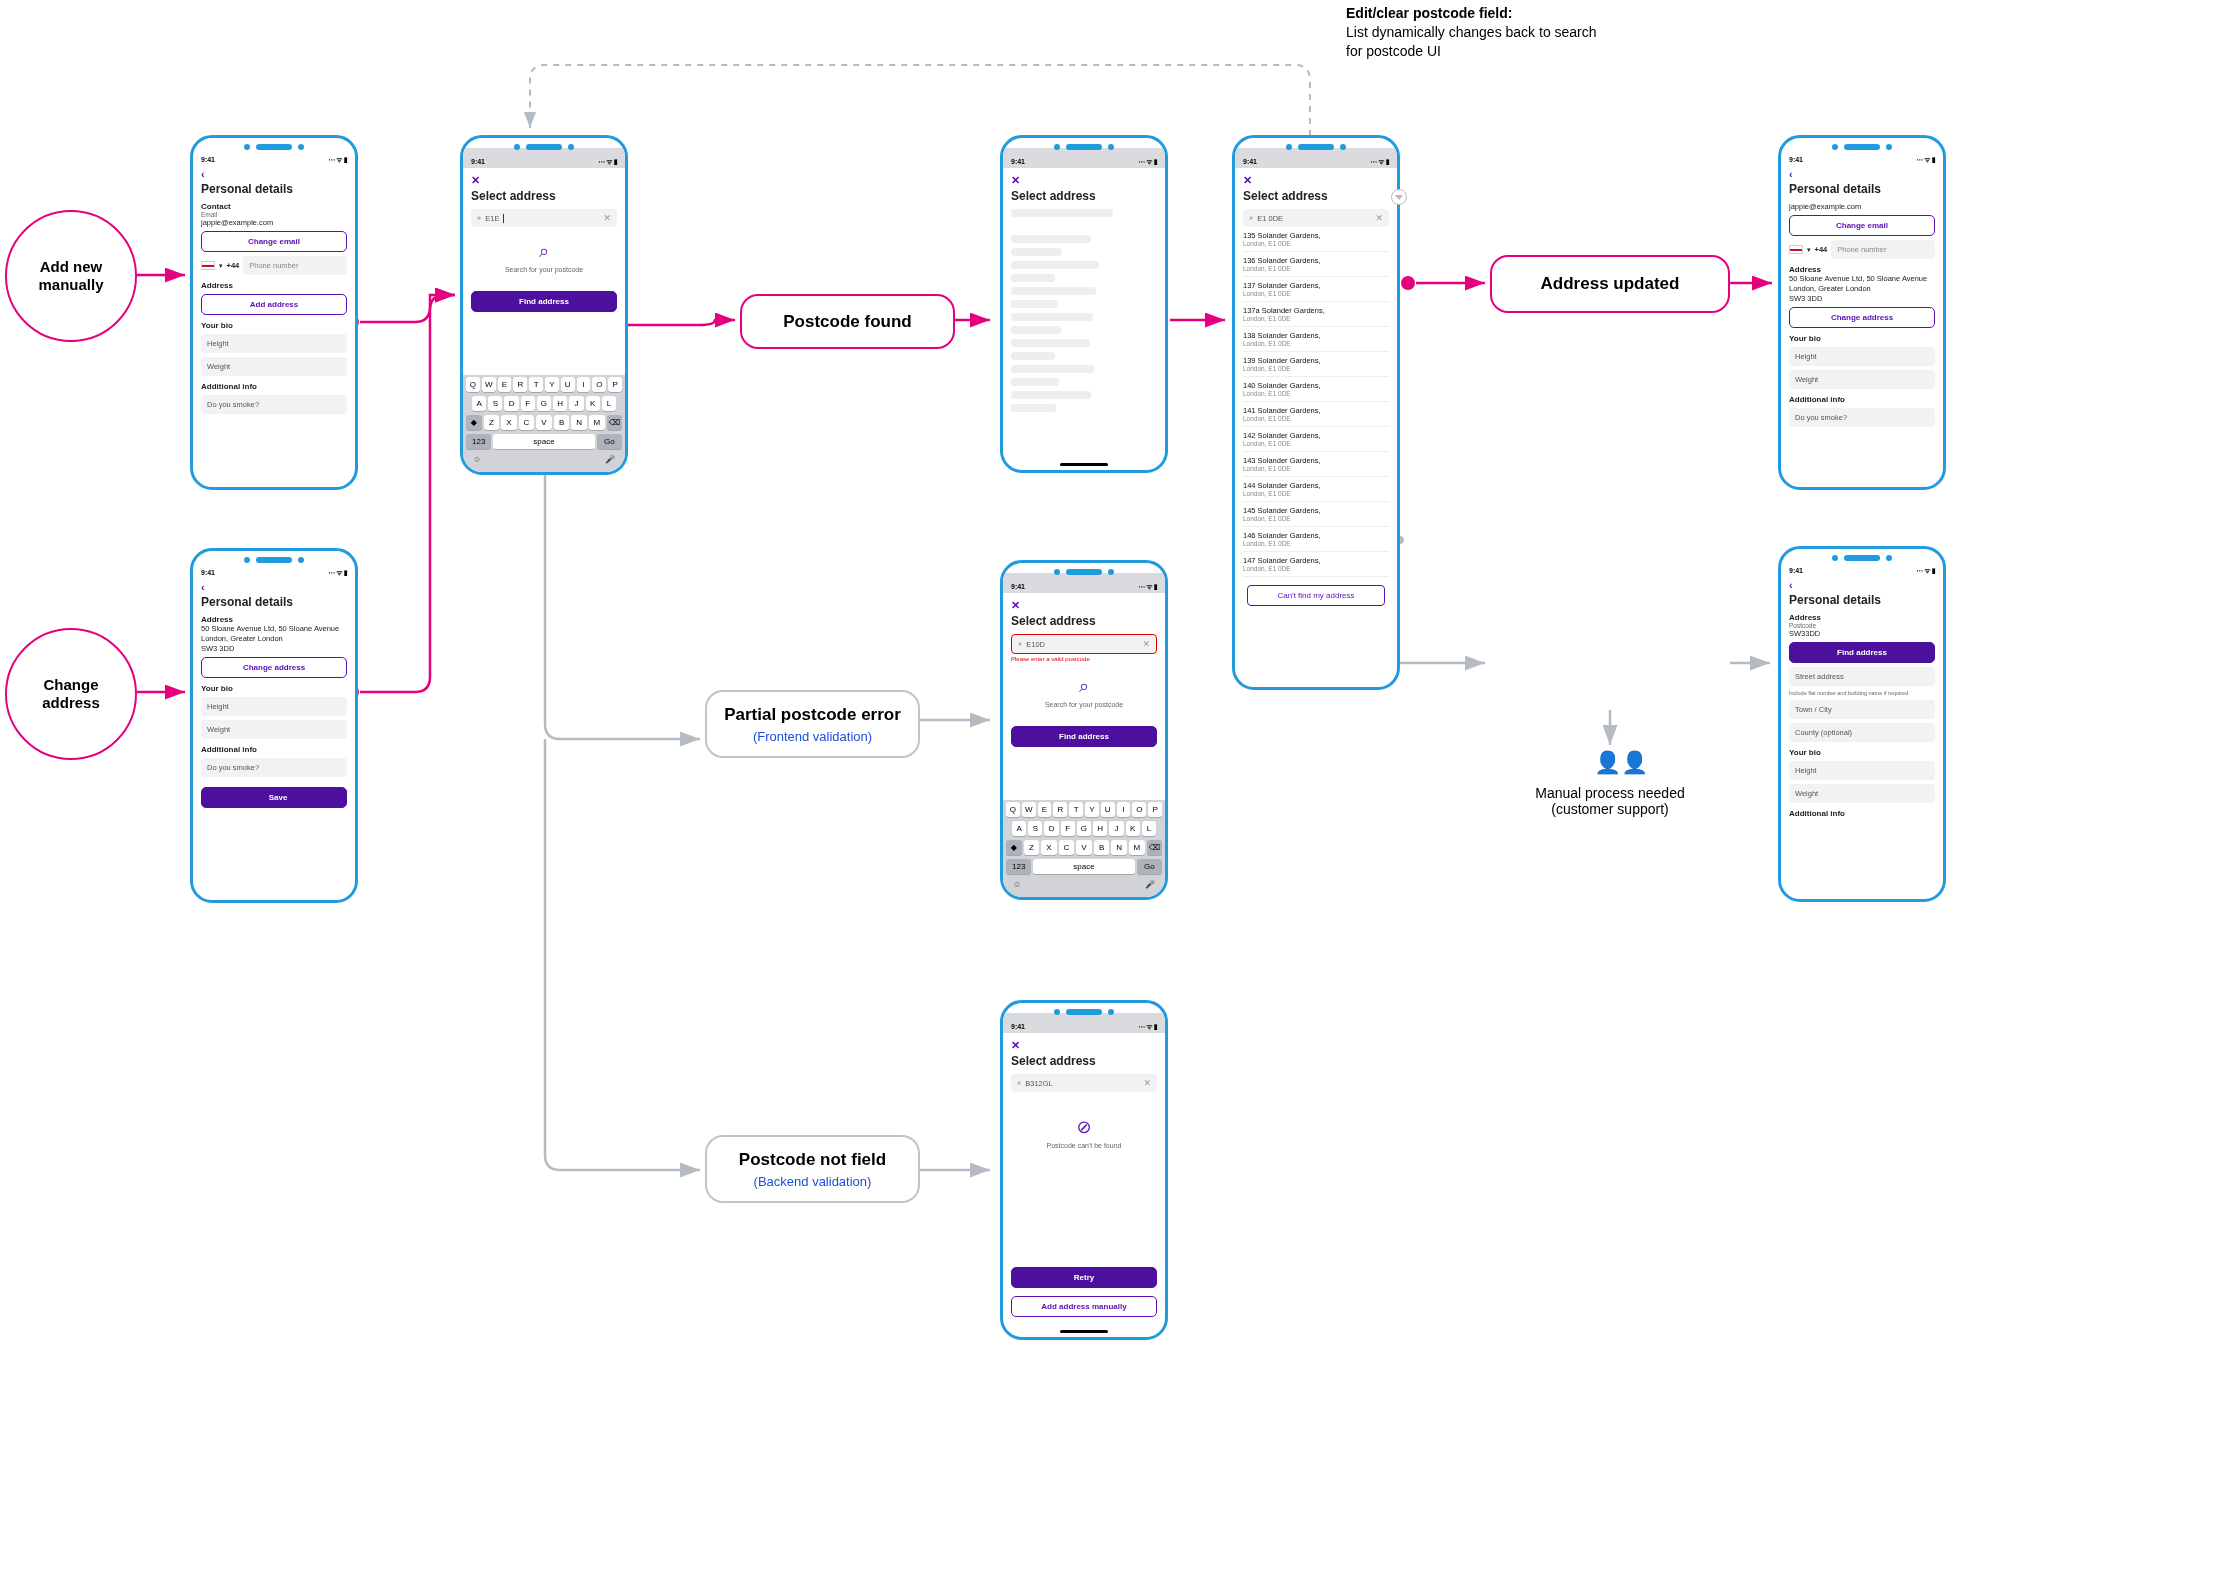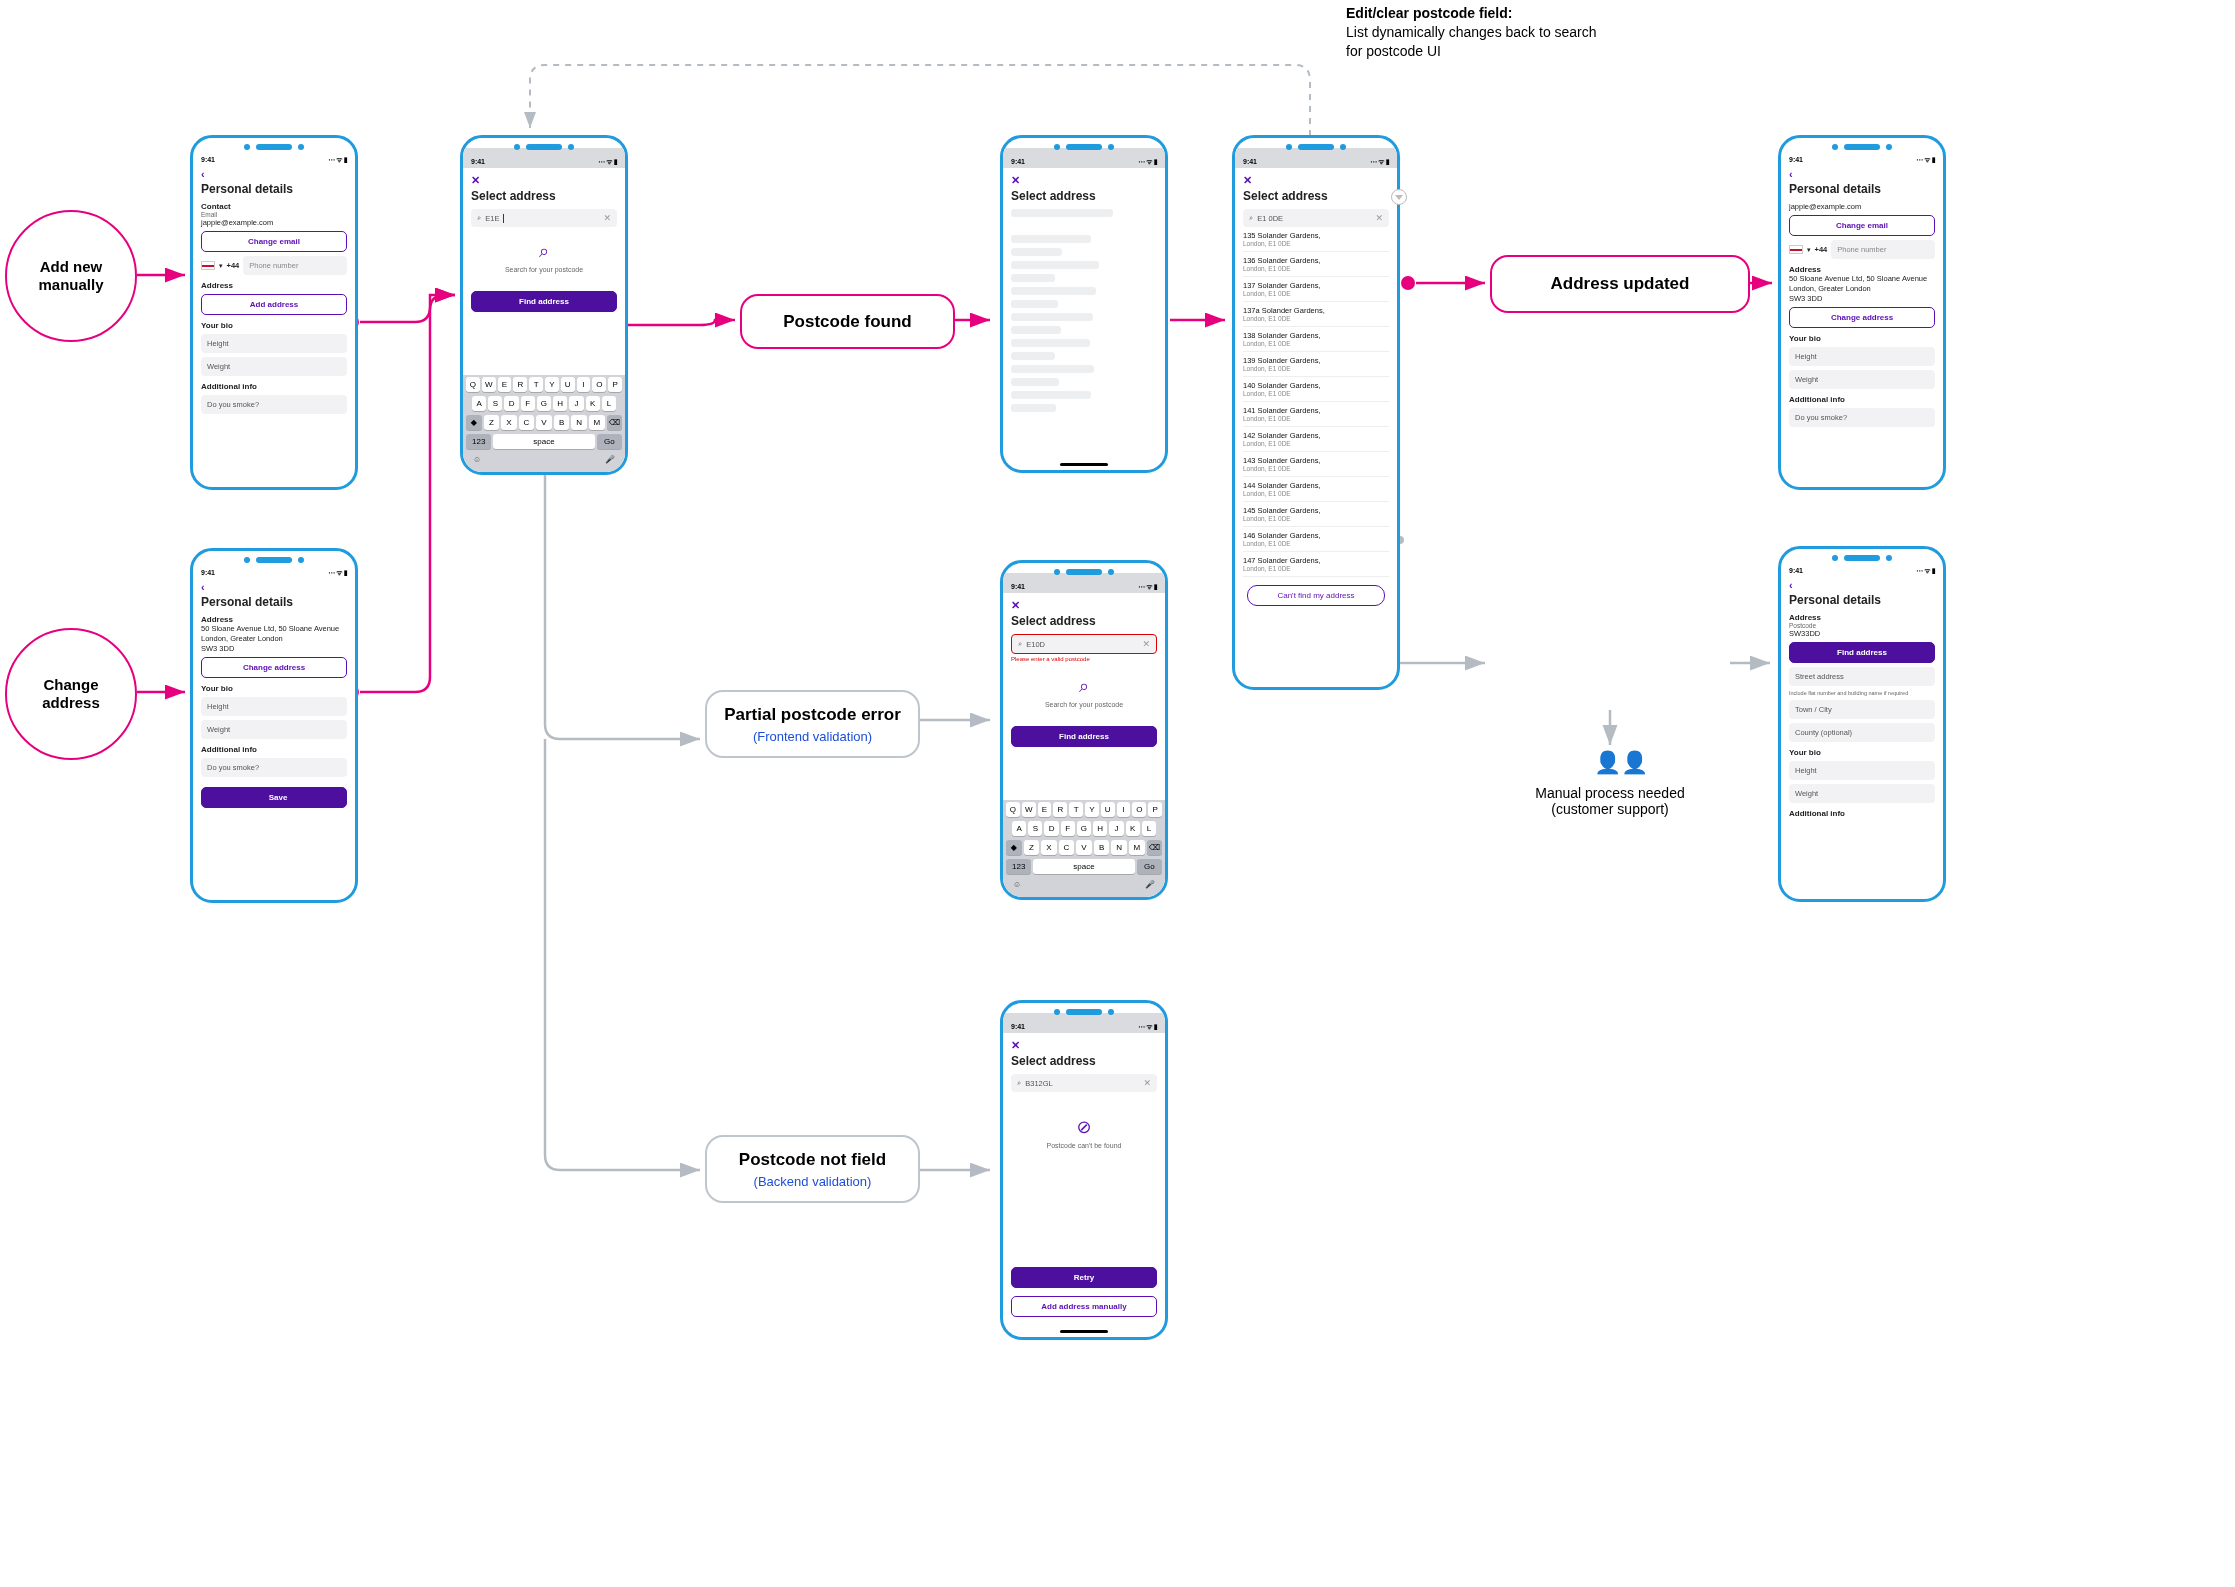--- a/index.html
+++ b/index.html
@@ -403,7 +403,7 @@
 </div>
 <div class="scroll-badge" style="left:1391px; top:189px;"></div>
 
-<div class="node-box pink" style="left:1490px; top:255px; width:260px; height:58px;">
+<div class="node-box pink" style="left:1490px; top:255px; width:240px; height:58px;">
   <div class="title">Address updated</div>
 </div>
 

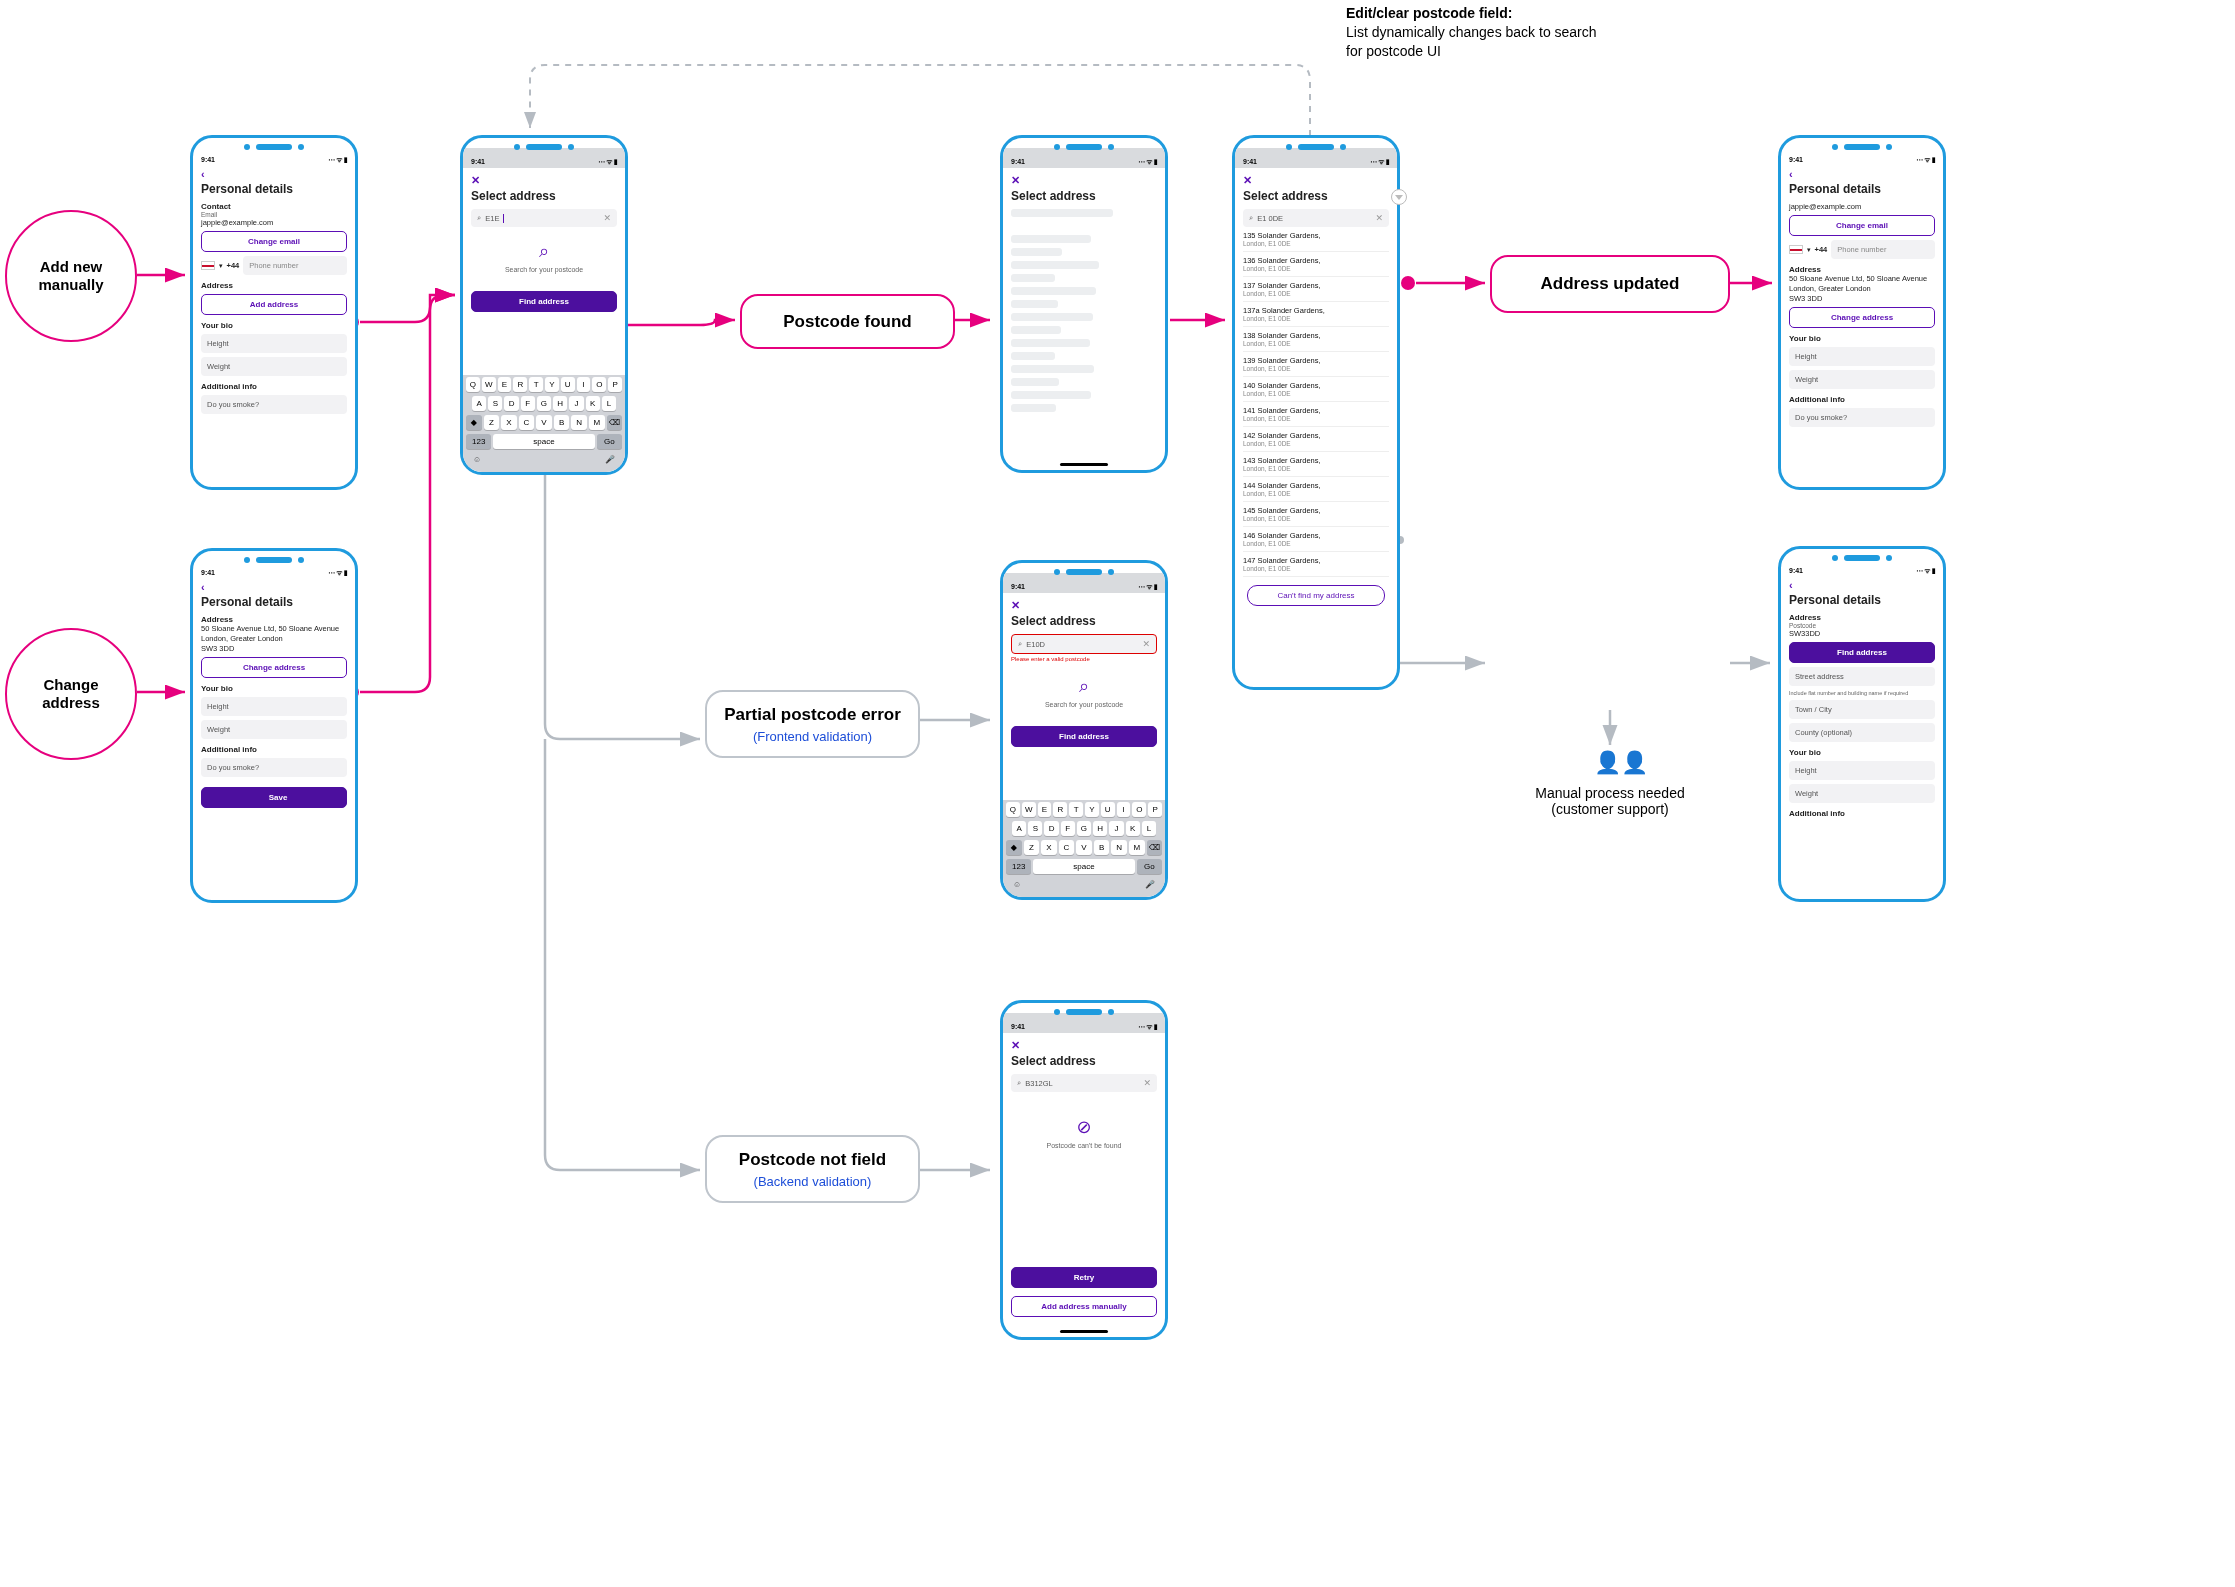--- a/index.html
+++ b/index.html
@@ -47,7 +47,7 @@
   .addr-item { border-bottom:1px solid #eee; padding:4px 0;}
   .addr-item .l1 { font-size:7.5px; color:#111;}
   .addr-item .l2 { font-size:6.5px; color:#888;}
-  .cant-find { border:1px solid #5B0EB5; color:#5B0EB5; border-radius:10px; text-align:center; padding:5px 0; font-size:8px; margin:8px 4px; }
+  .cant-find { border:1px solid #5B0EB5; color:#5B0EB5; border-radius:4px; text-align:center; padding:5px 0; font-size:8px; margin:8px 4px; }
   .grey-header { background:#d9dbde; height:20px; margin:-4px -8px 4px -8px;}
   .home-indicator { position:absolute; bottom:4px; left:50%; transform:translateX(-50%); width:48px; height:3px; background:#000; border-radius:2px;}
 

